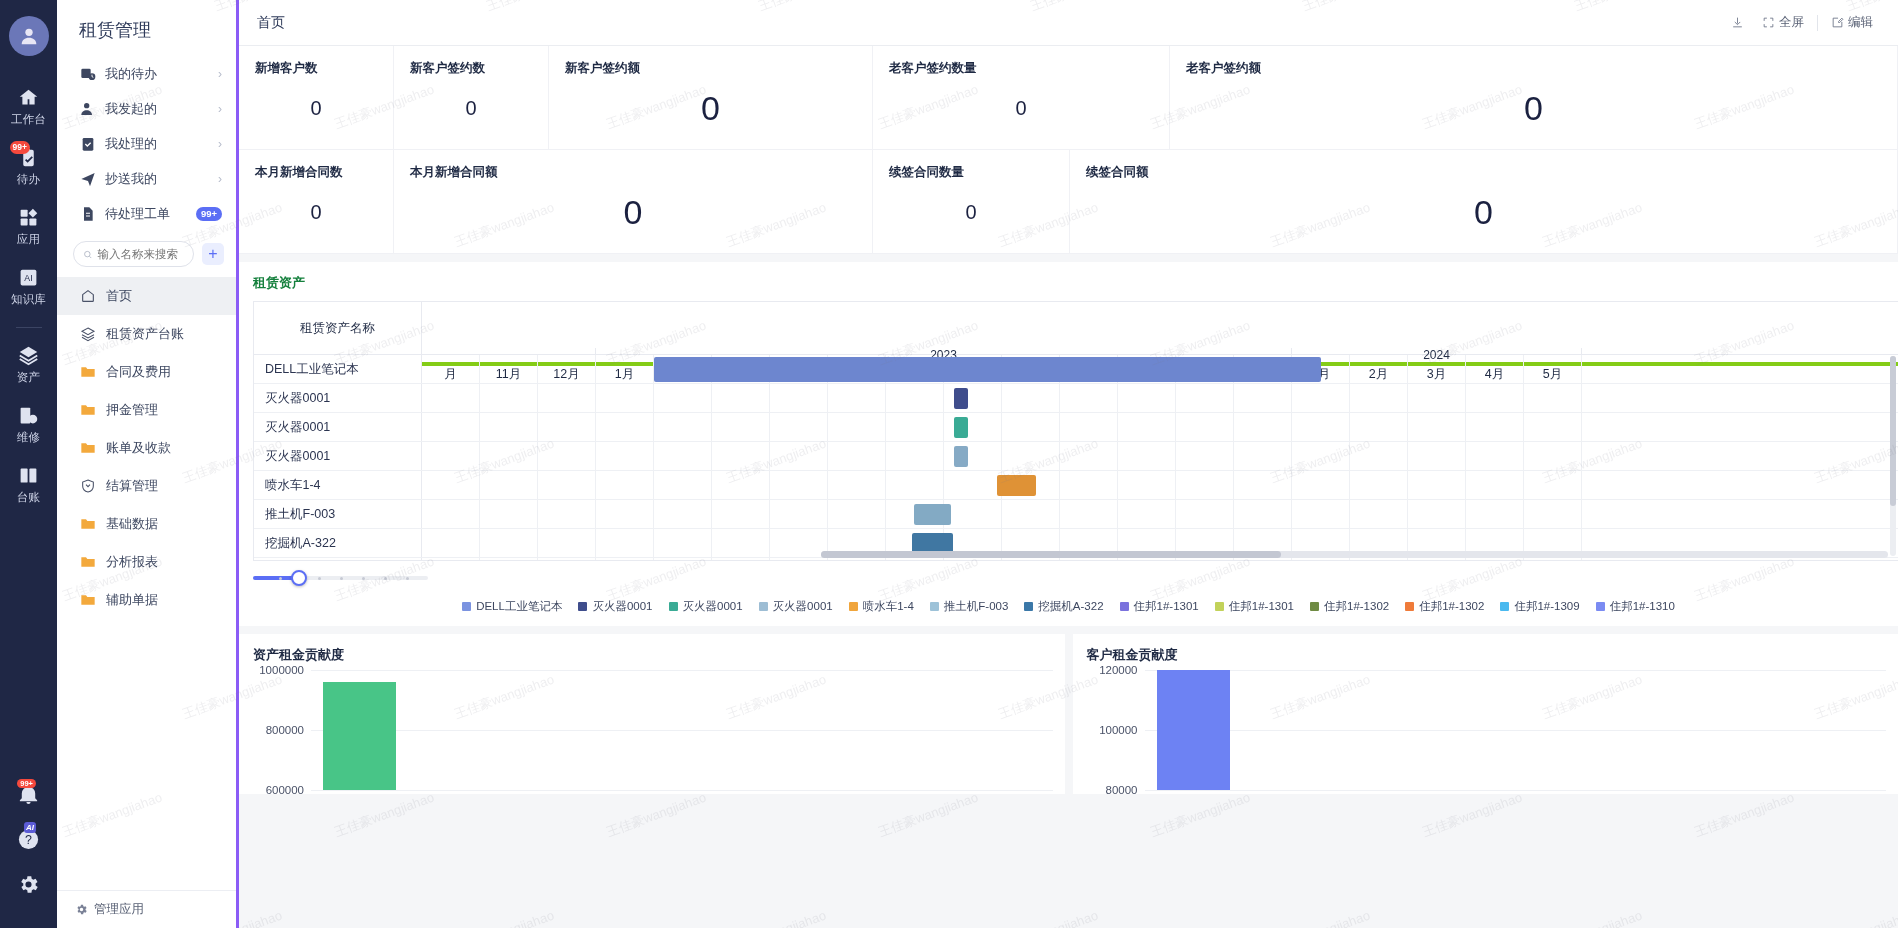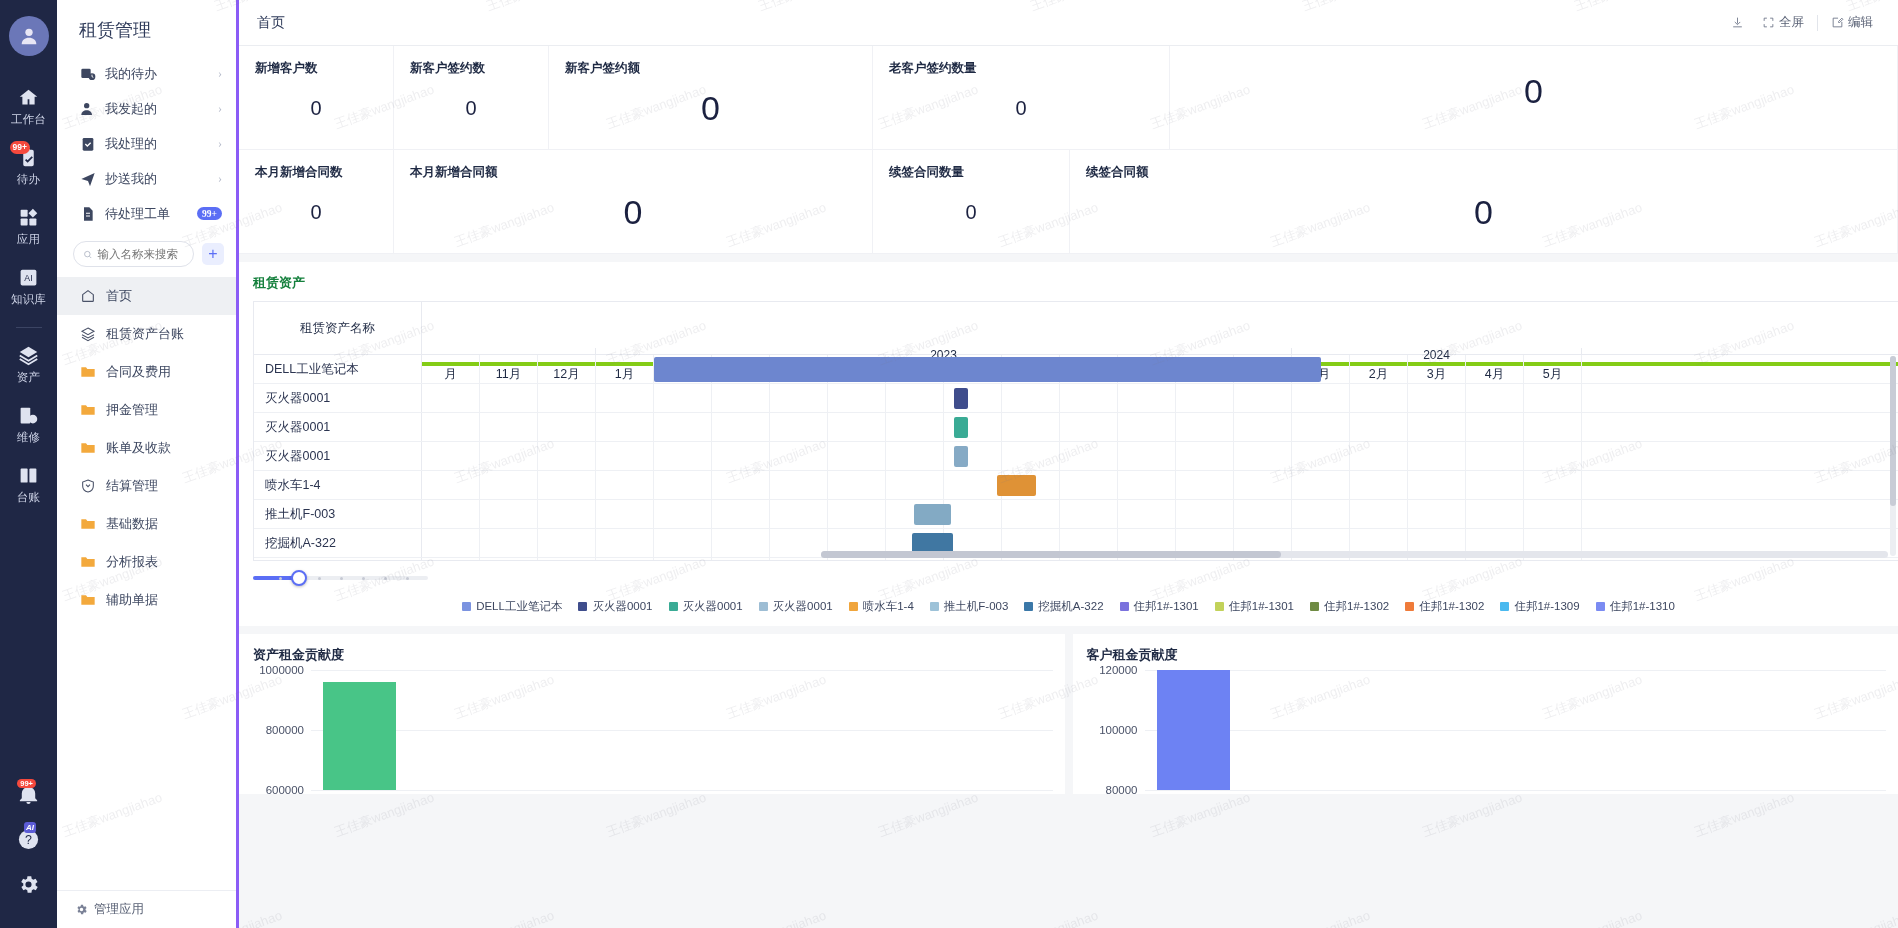--- a/index.html
+++ b/index.html
@@ -56,7 +56,7 @@
   .sb-title { font-size: 18px; color:#2e3a59; padding: 18px 0 14px 22px; font-weight:400;}
   .sb-link {
     display:flex; align-items:center; height: 35px; padding: 0 14px 0 22px;
-    cursor:pointer; position:relative;font-family:Liberation Serif, serif;
+    cursor:pointer; position:relative;
   }
   .sb-link .ico { width:17px; height:17px; margin-right: 9px; display:flex; align-items:center; justify-content:center;}
   .sb-link .ico svg { width:16px; height:16px; }

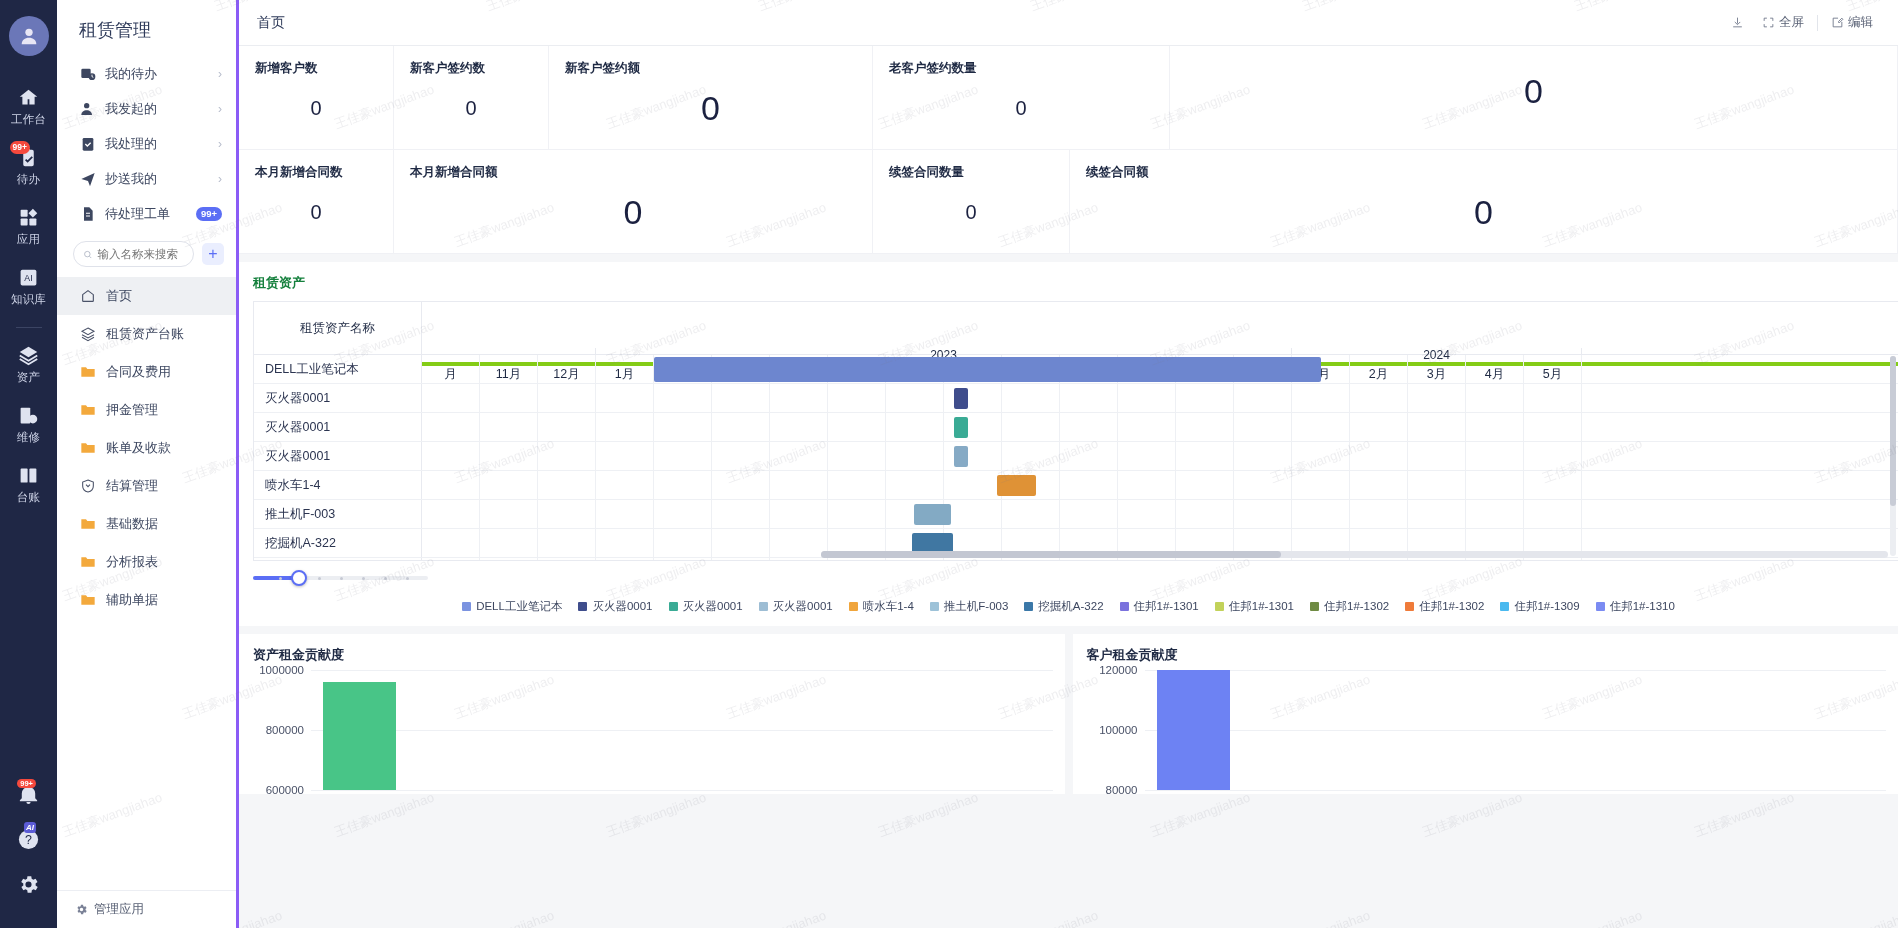--- a/index.html
+++ b/index.html
@@ -531,6 +531,7 @@
             <div class="stat-val v-sm">0</div>
           </div>
           <div class="stat-card" style="flex:1">
+            <div class="stat-label">老客户签约额</div>
             <div class="stat-val v-lg">0</div>
           </div>
         </div>

